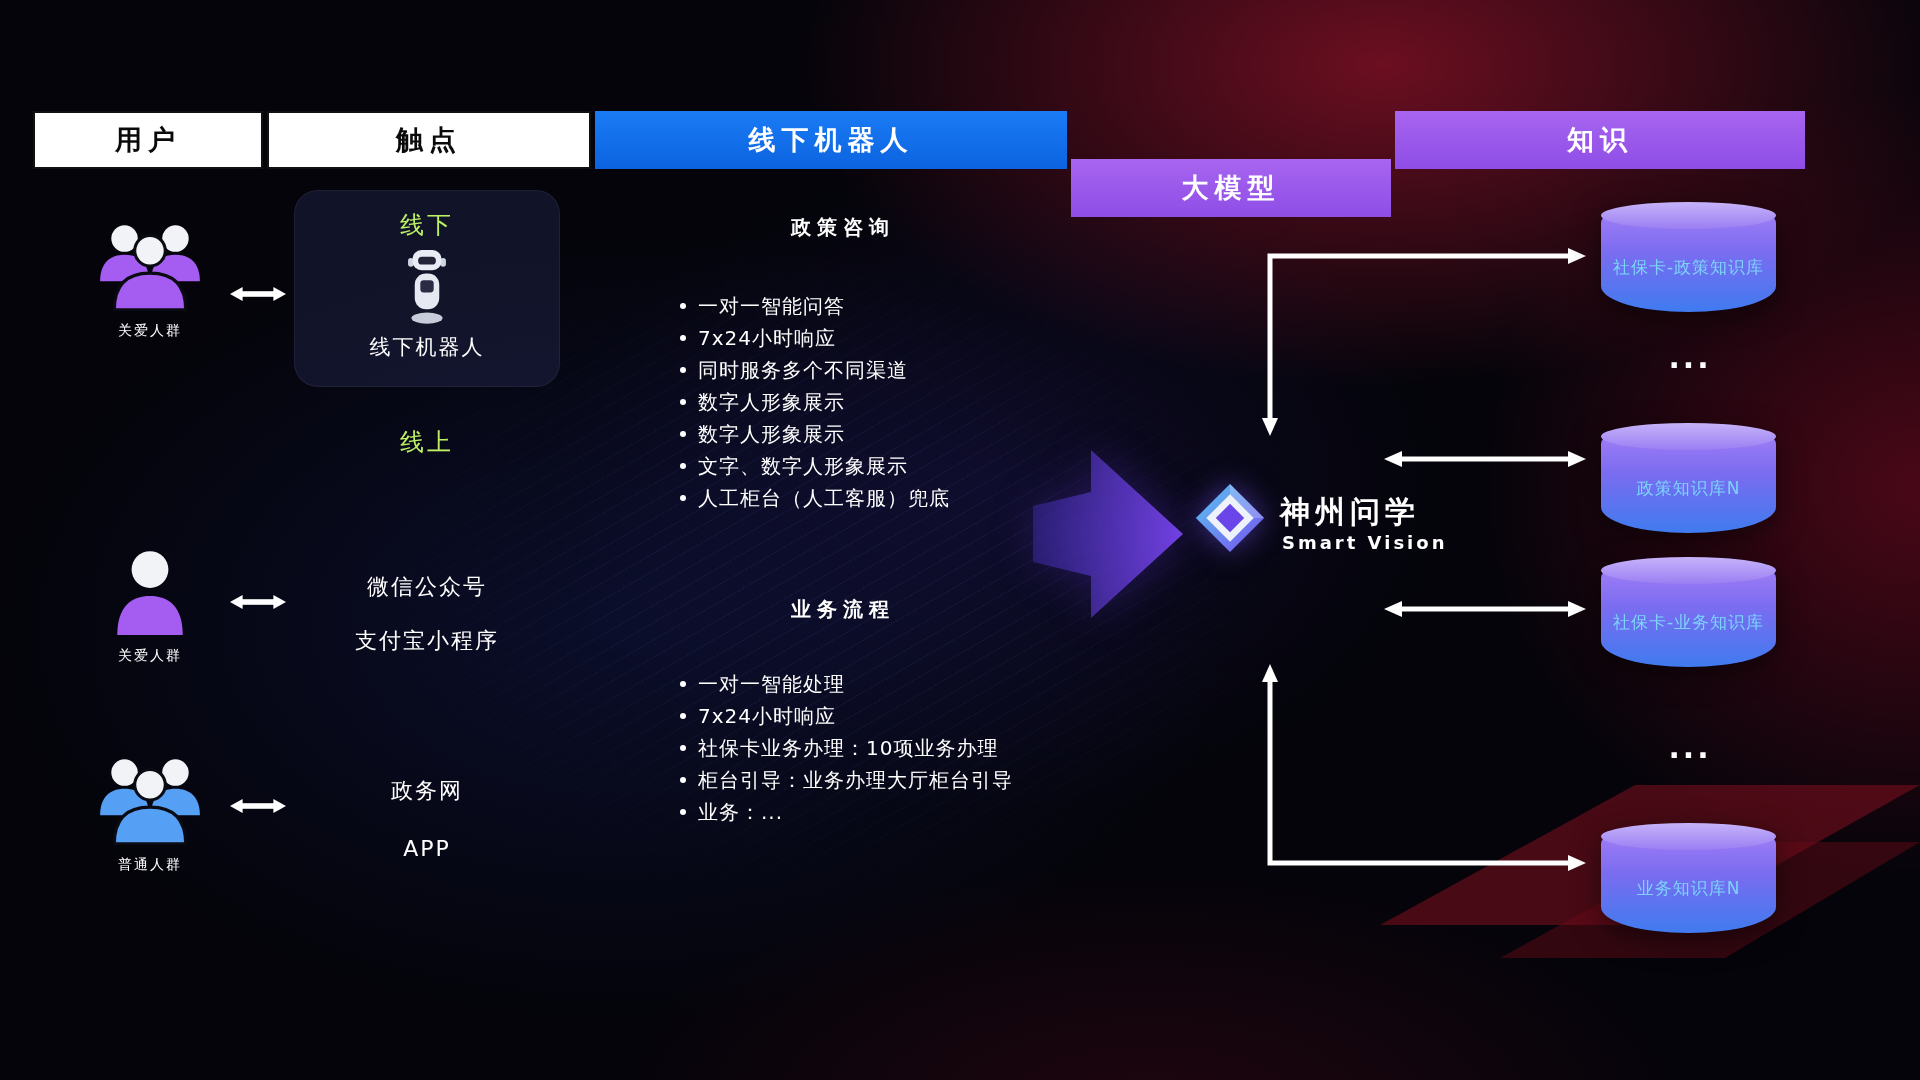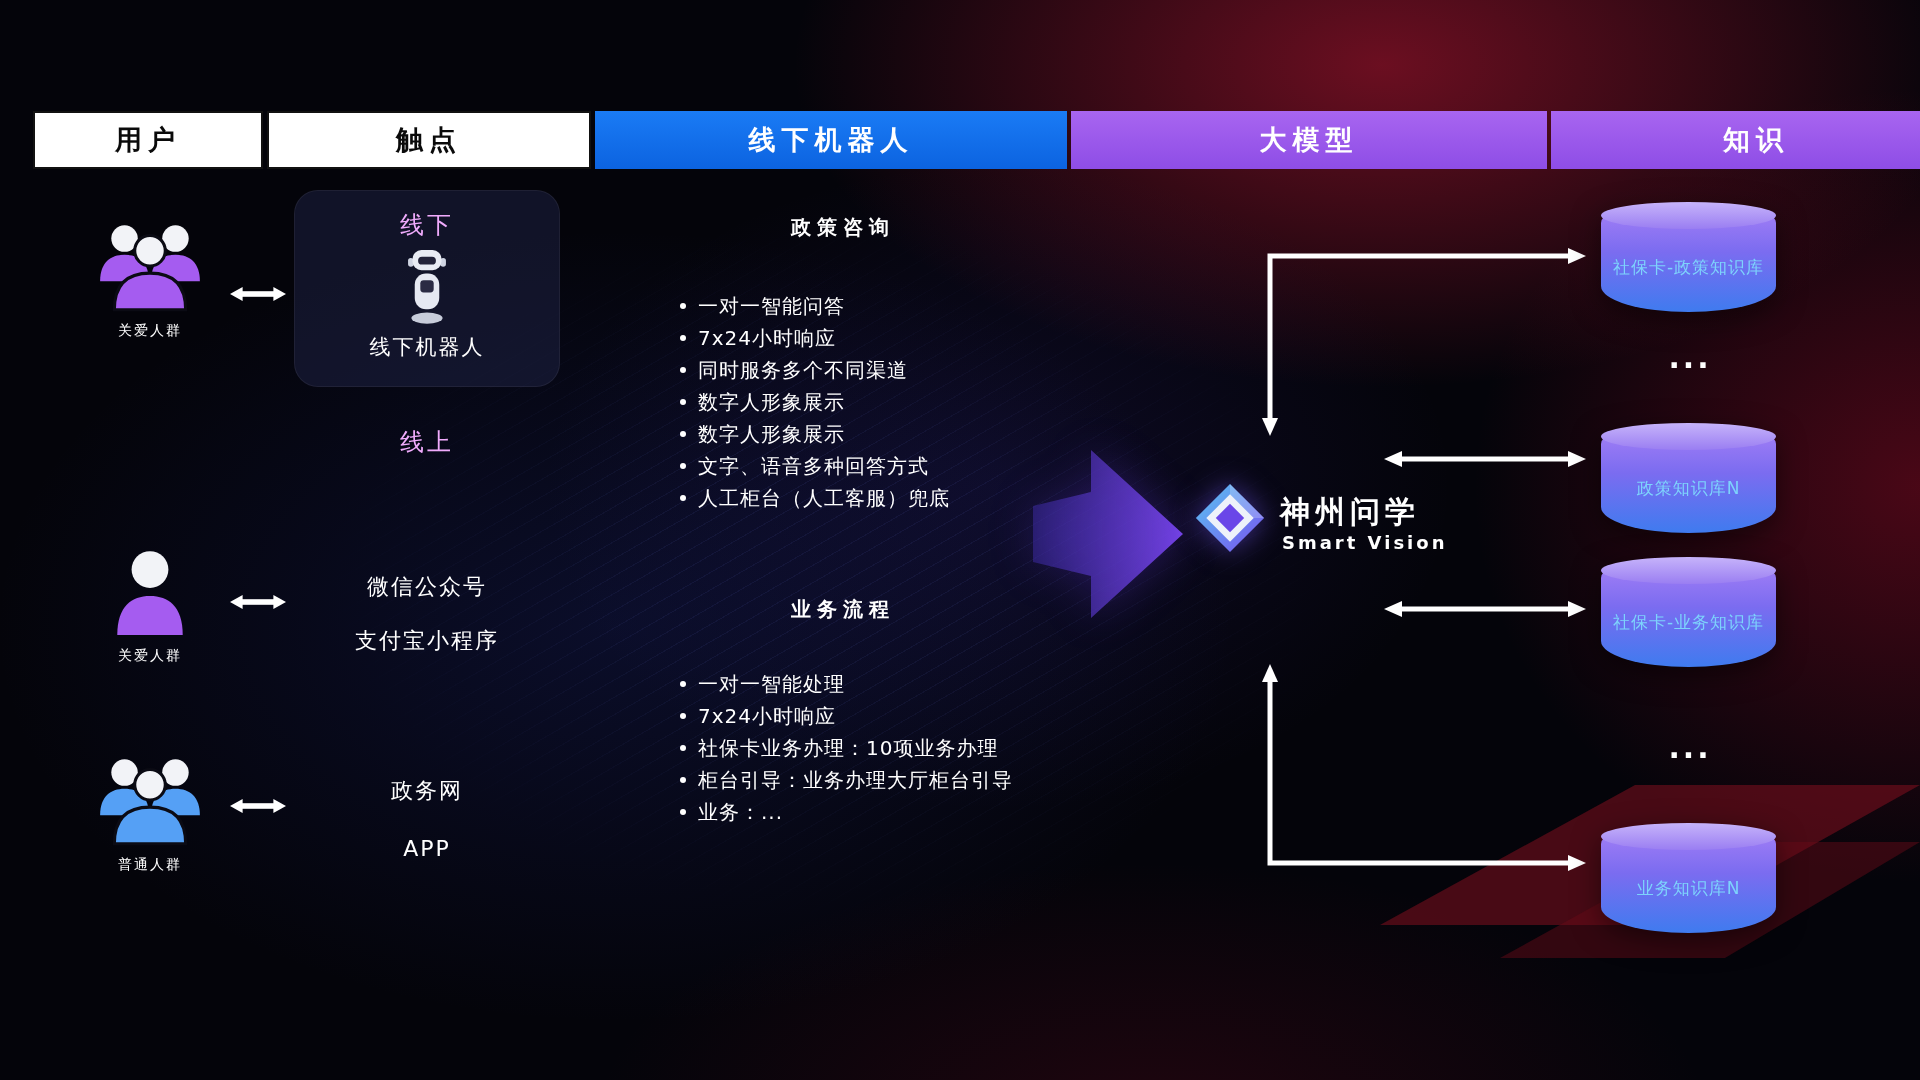--- a/index.html
+++ b/index.html
@@ -34,7 +34,7 @@
   .hdr-blue   { background:linear-gradient(180deg,#1a7bf5,#0c63e0); color:#fff; }
   .hdr-purple { background:linear-gradient(180deg,#a865f0,#8e4de6); color:#fff; }
   .w-users { width:230px; } .w-touch { width:324px; } .w-scen { width:472px; }
-  .w-model { width:476px; } .w-know { width:410px; }
+  .w-model { width:320px;margin-top:48px; } .w-know { width:410px; }
 
   
   .user-block { position:absolute; left:60px; width:180px; text-align:center; z-index:4; }

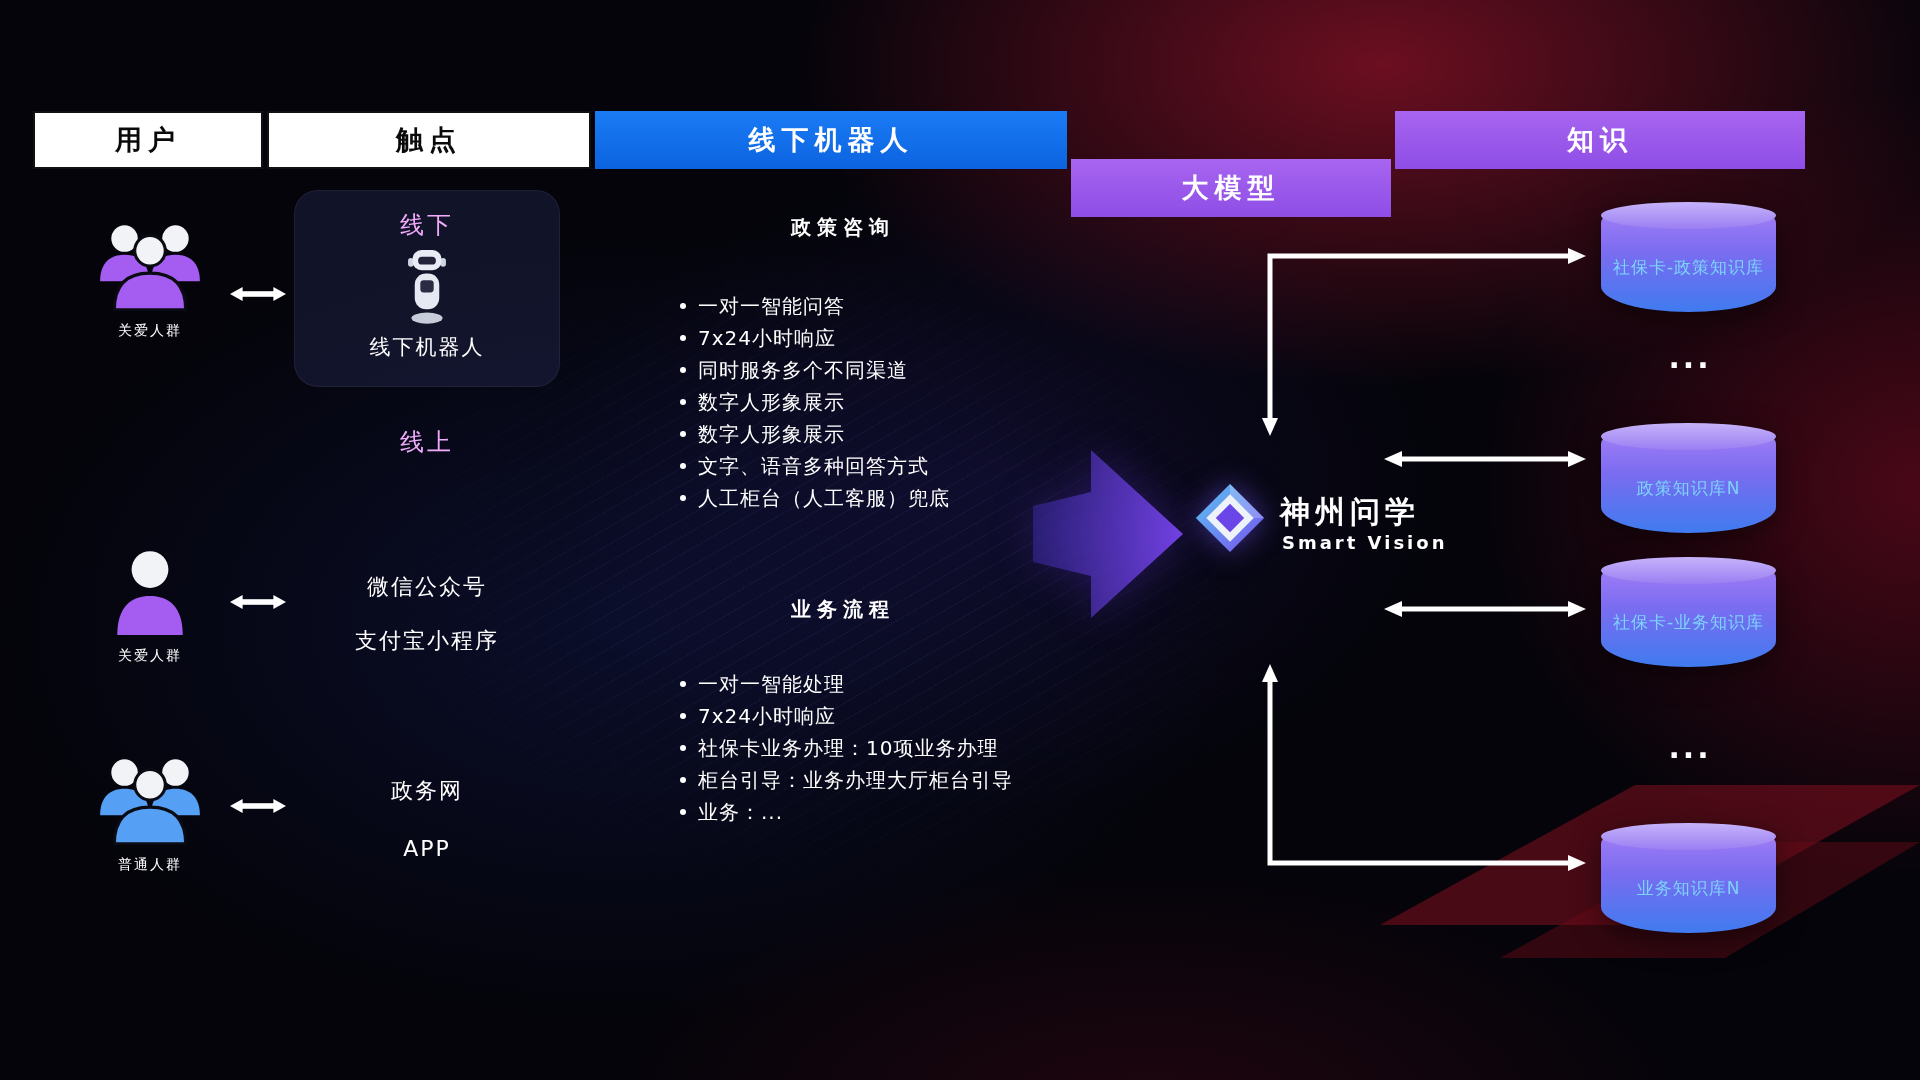--- a/index.html
+++ b/index.html
@@ -47,7 +47,7 @@
   .offline-panel { position:absolute; left:294px; top:190px; width:266px; height:197px;
                    background:rgba(30,32,66,.55); border:1px solid rgba(255,255,255,.06);
                    border-radius:24px; z-index:3; text-align:center; }
-  .tp-title { font-size:24px; letter-spacing:3px; color:#f0abfc; }
+  .tp-title { font-size:24px; letter-spacing:3px; color:#bef264; }
   .offline-panel .tp-title { margin-top:18px; }
   .offline-panel .robot { margin:8px auto 0; display:block; }
   .robot-label { margin-top:6px; font-size:21px; letter-spacing:2px; }

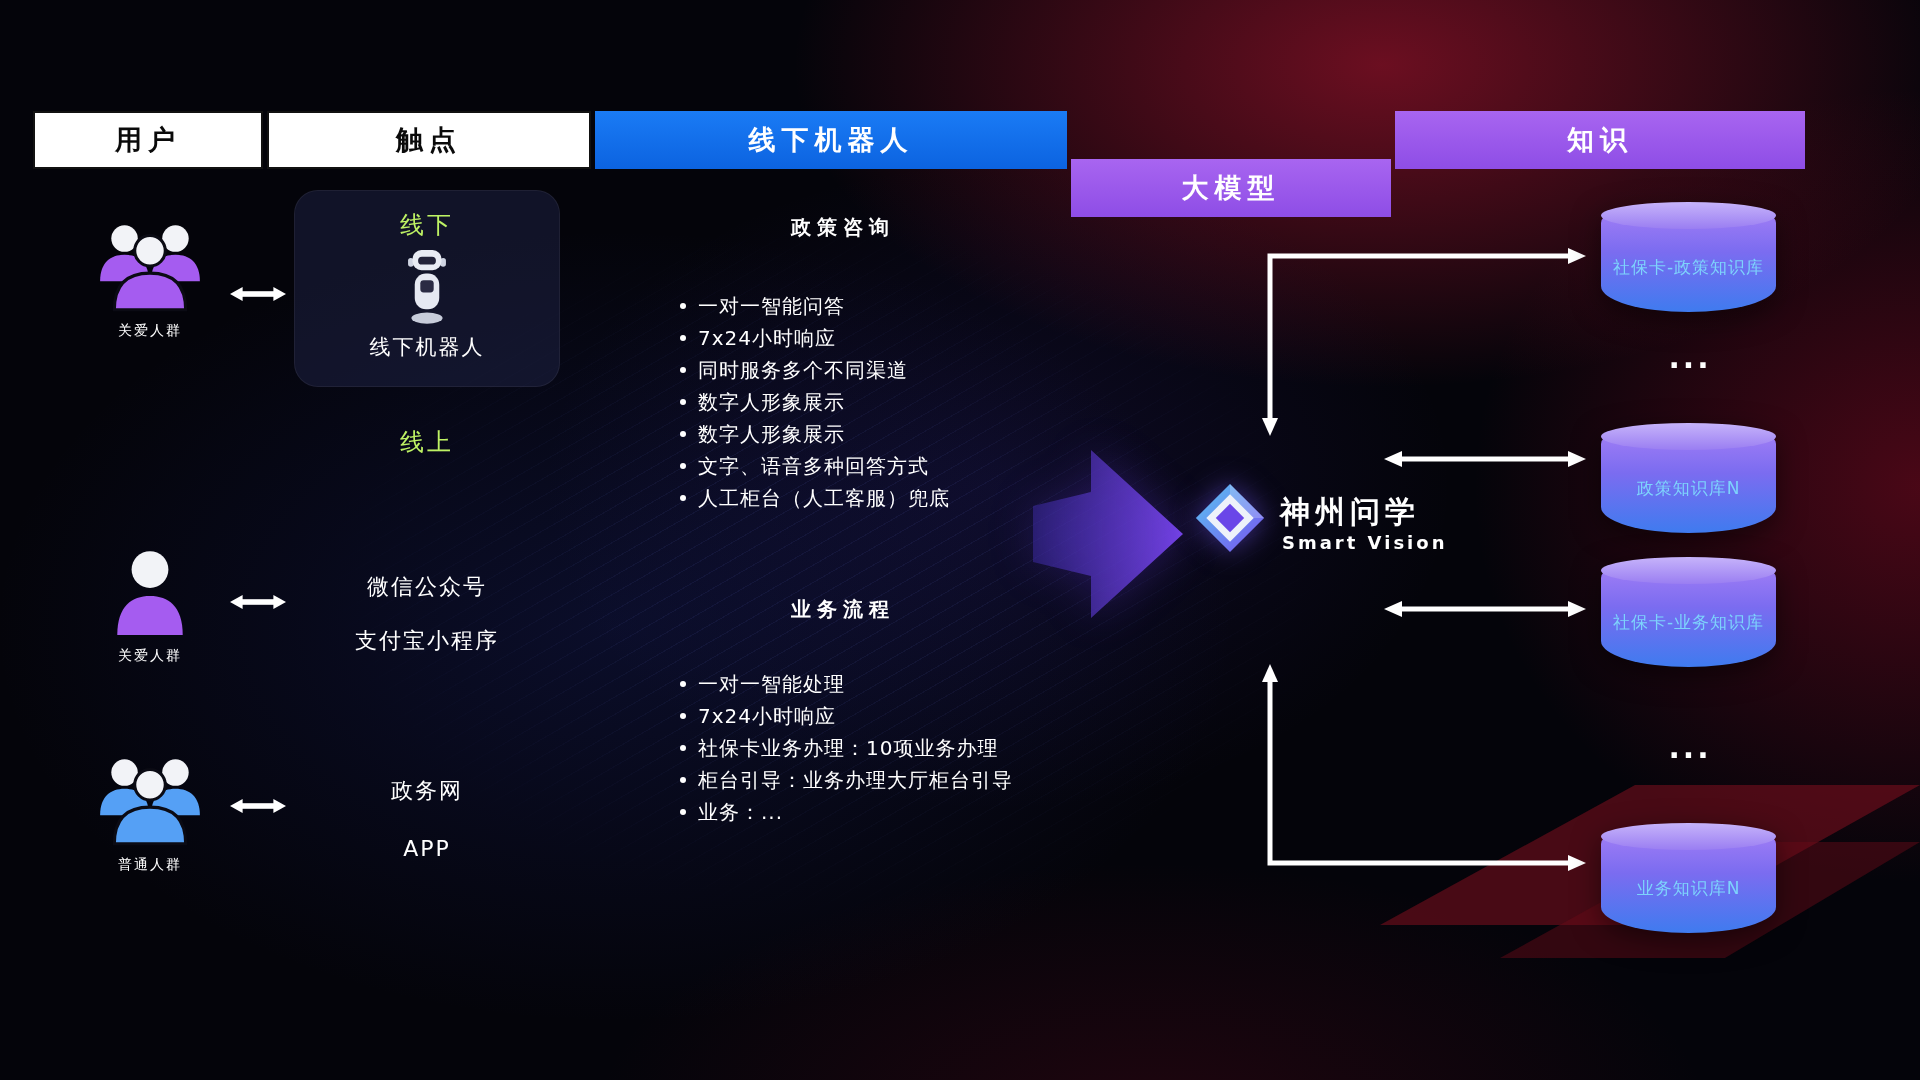--- a/index.html
+++ b/index.html
@@ -190,7 +190,7 @@
     <li>同时服务多个不同渠道</li>
     <li>数字人形象展示</li>
     <li>数字人形象展示</li>
-    <li>文字、语音多种回答方式</li>
+    <li>文字、数字人形象展示</li>
     <li>人工柜台（人工客服）兜底</li>
   </ul>
 

